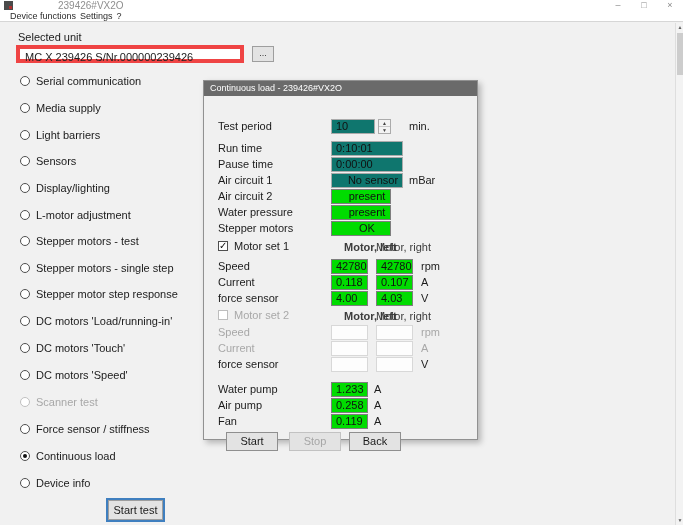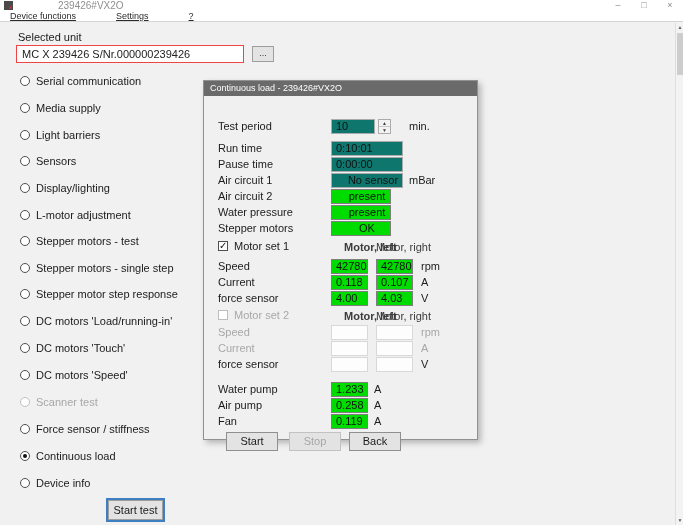--- a/index.html
+++ b/index.html
@@ -21,7 +21,7 @@
   .menubar { position:absolute; left:0; top:11px; width:683px; height:11px;
              background:#ffffff; border-bottom:1px solid #d6d6d6;
              display:flex; align-items:center; font-size:9px; color:#2b2b2b; }
-  .menu-item { padding:0 20px;text-decoration:underline; }
+  .menu-item { padding:0 2px; }
   .menu-item:first-child { padding-left:10px; }
 
   

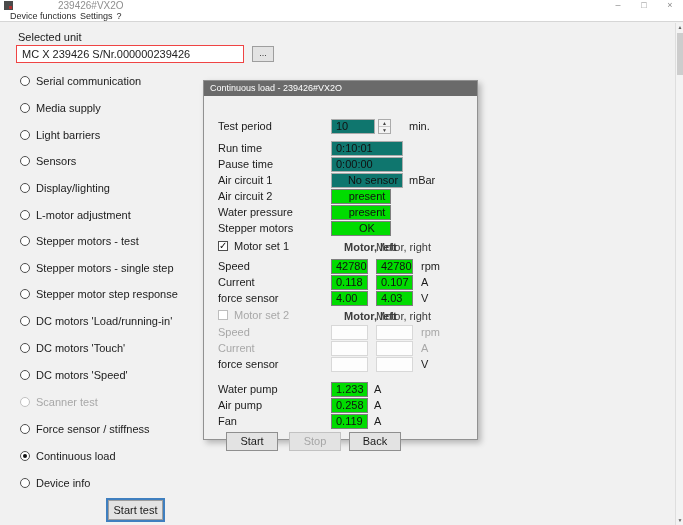--- a/index.html
+++ b/index.html
@@ -29,7 +29,7 @@
              background:#f1f1f1; }
   .group-label { position:absolute; left:18px; top:8px; font-size:11px; }
   .unit-box { position:absolute; left:16px; top:22px; width:228px; height:18px;
-              background:#ffffff; border:1px solid #ef4444; line-height:16px;
+              background:#ffffff; border:4px solid #ef4444; line-height:16px;
               padding-left:5px; font-size:11px; color:#222; }
   .browse-btn { position:absolute; left:252px; top:23px; width:22px; height:16px;
                 background:#e3e3e3; border:1px solid #9e9e9e; font-size:9px;

